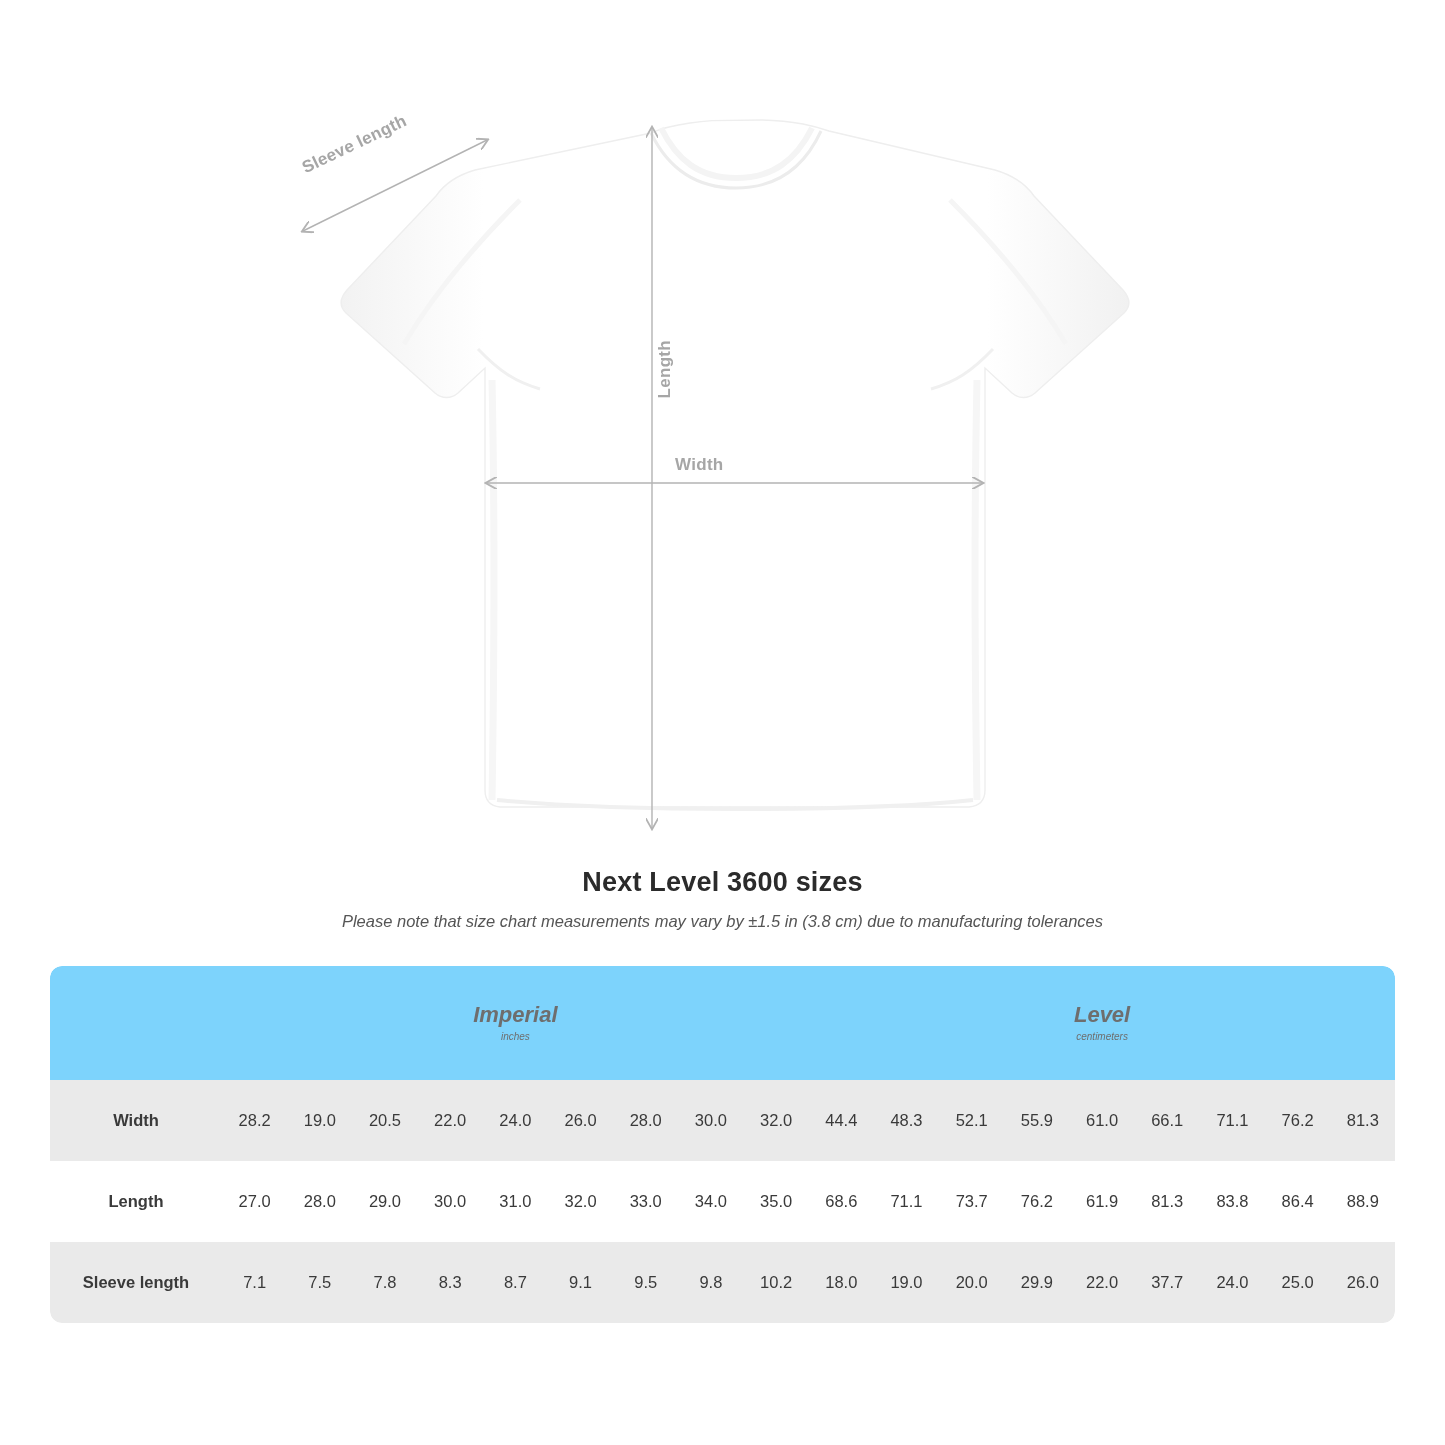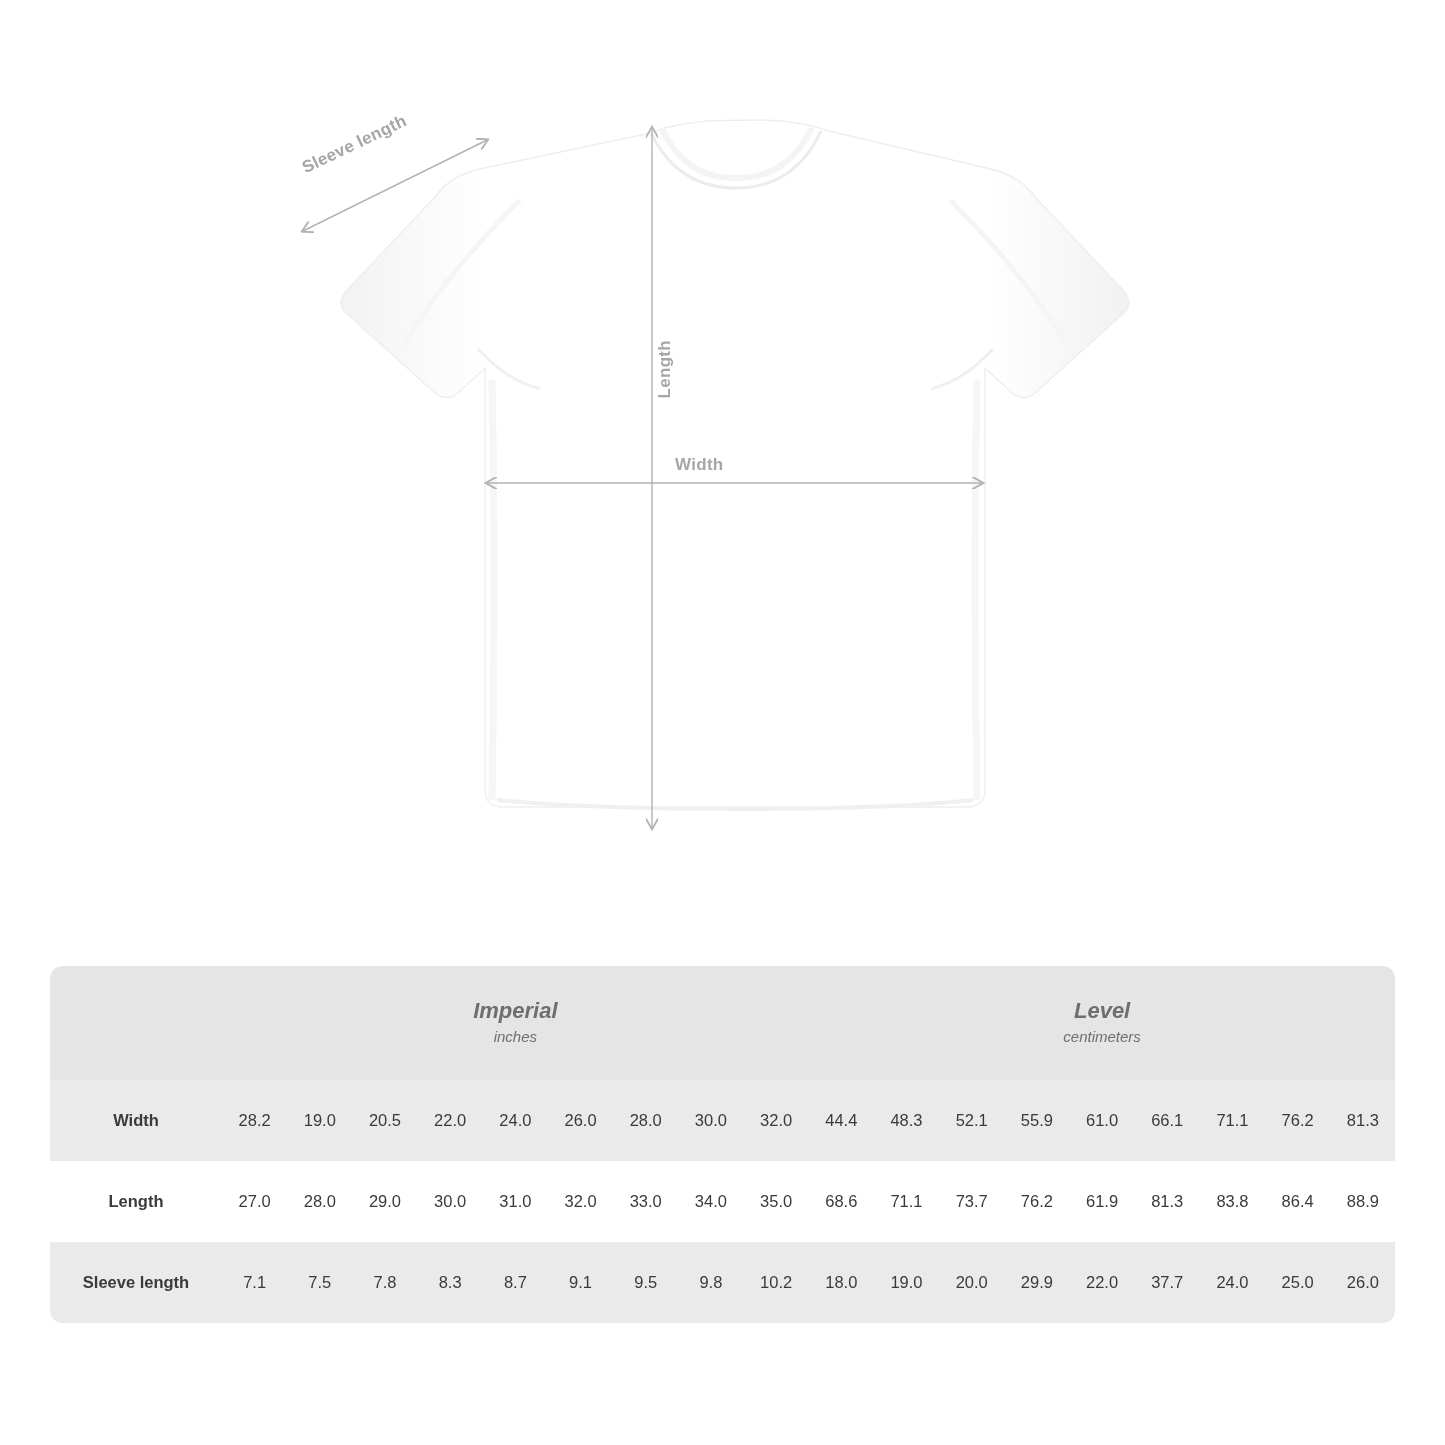--- a/index.html
+++ b/index.html
@@ -231,6 +231,7 @@
     </div>
   </div>
 
+  <div class="title">Next Level 3600 sizes</div>
 
   <div class="table-wrap">
     <table class="size-table">

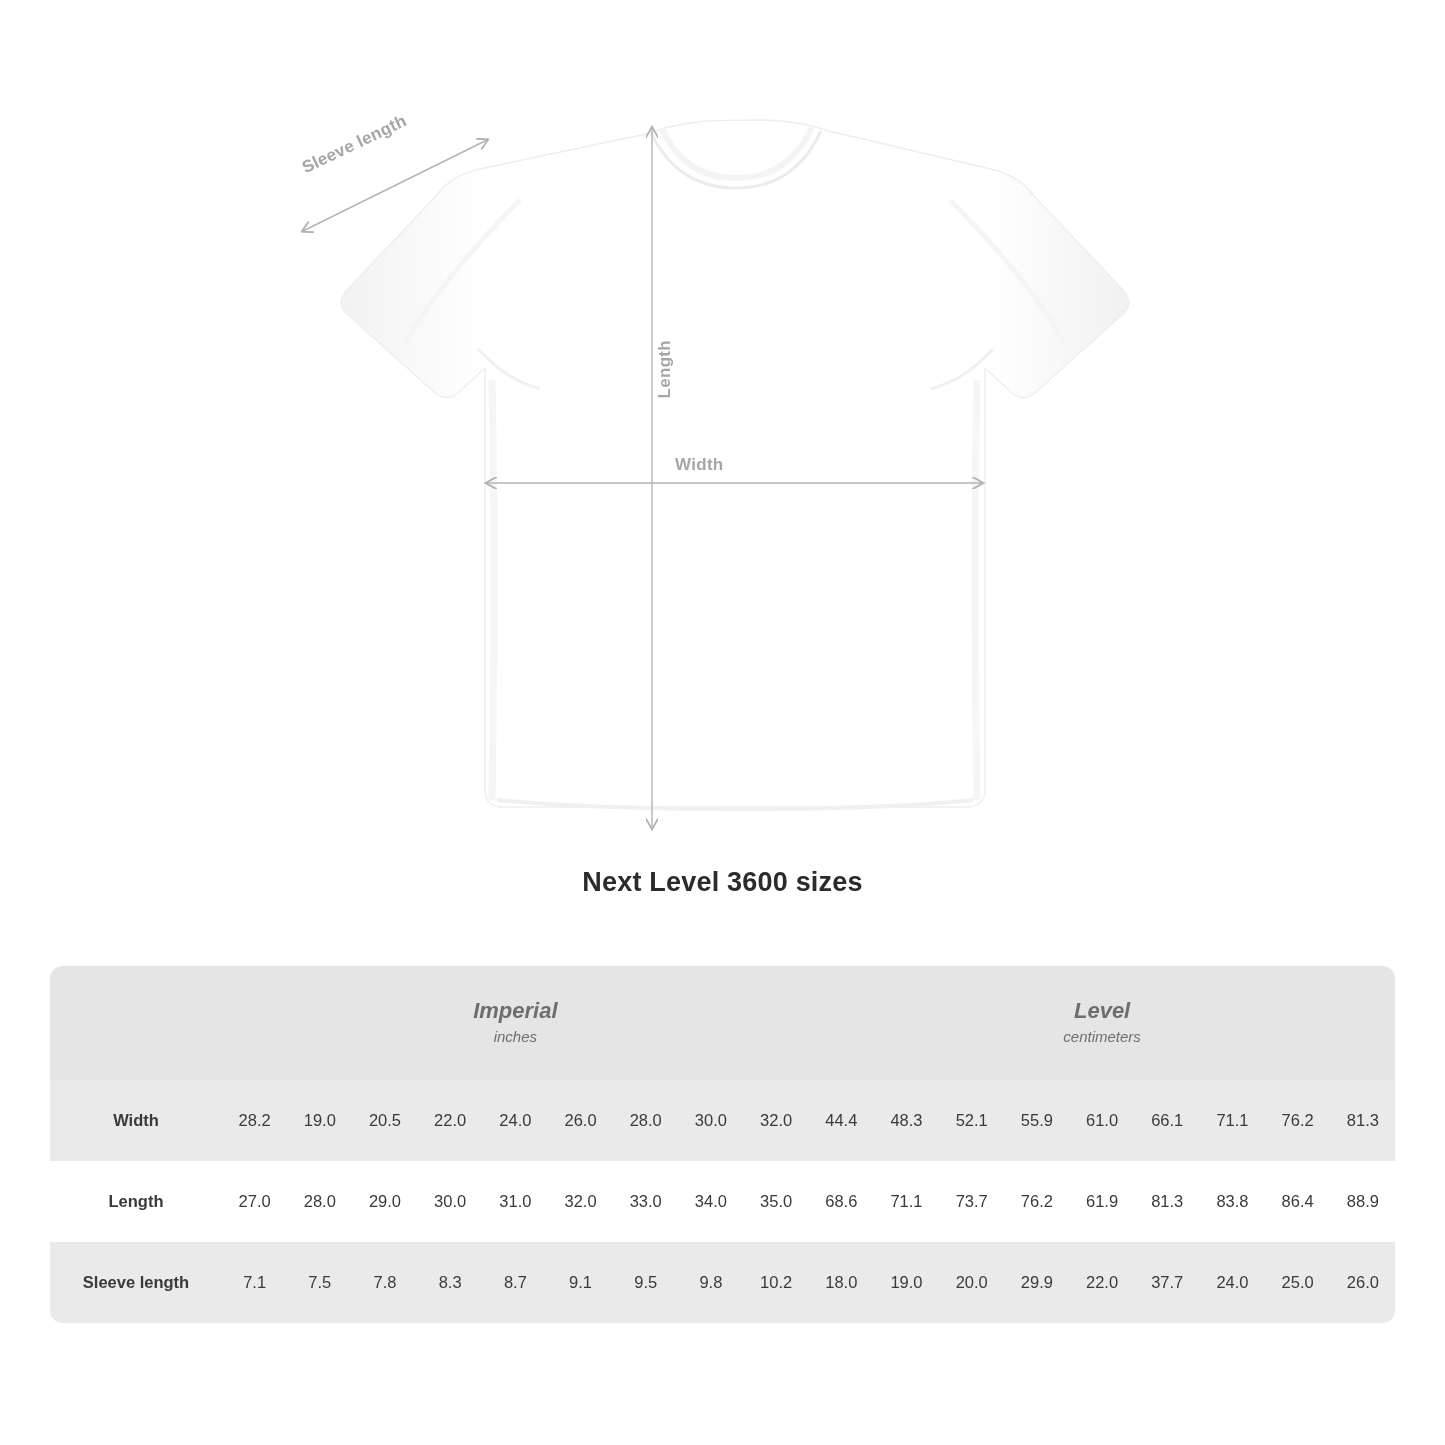--- a/index.html
+++ b/index.html
@@ -232,6 +232,7 @@
   </div>
 
   <div class="title">Next Level 3600 sizes</div>
+  <div class="subtitle">Please note that size chart measurements may vary by ±1.5 in (3.8 cm) due to manufacturing tolerances</div>
 
   <div class="table-wrap">
     <table class="size-table">

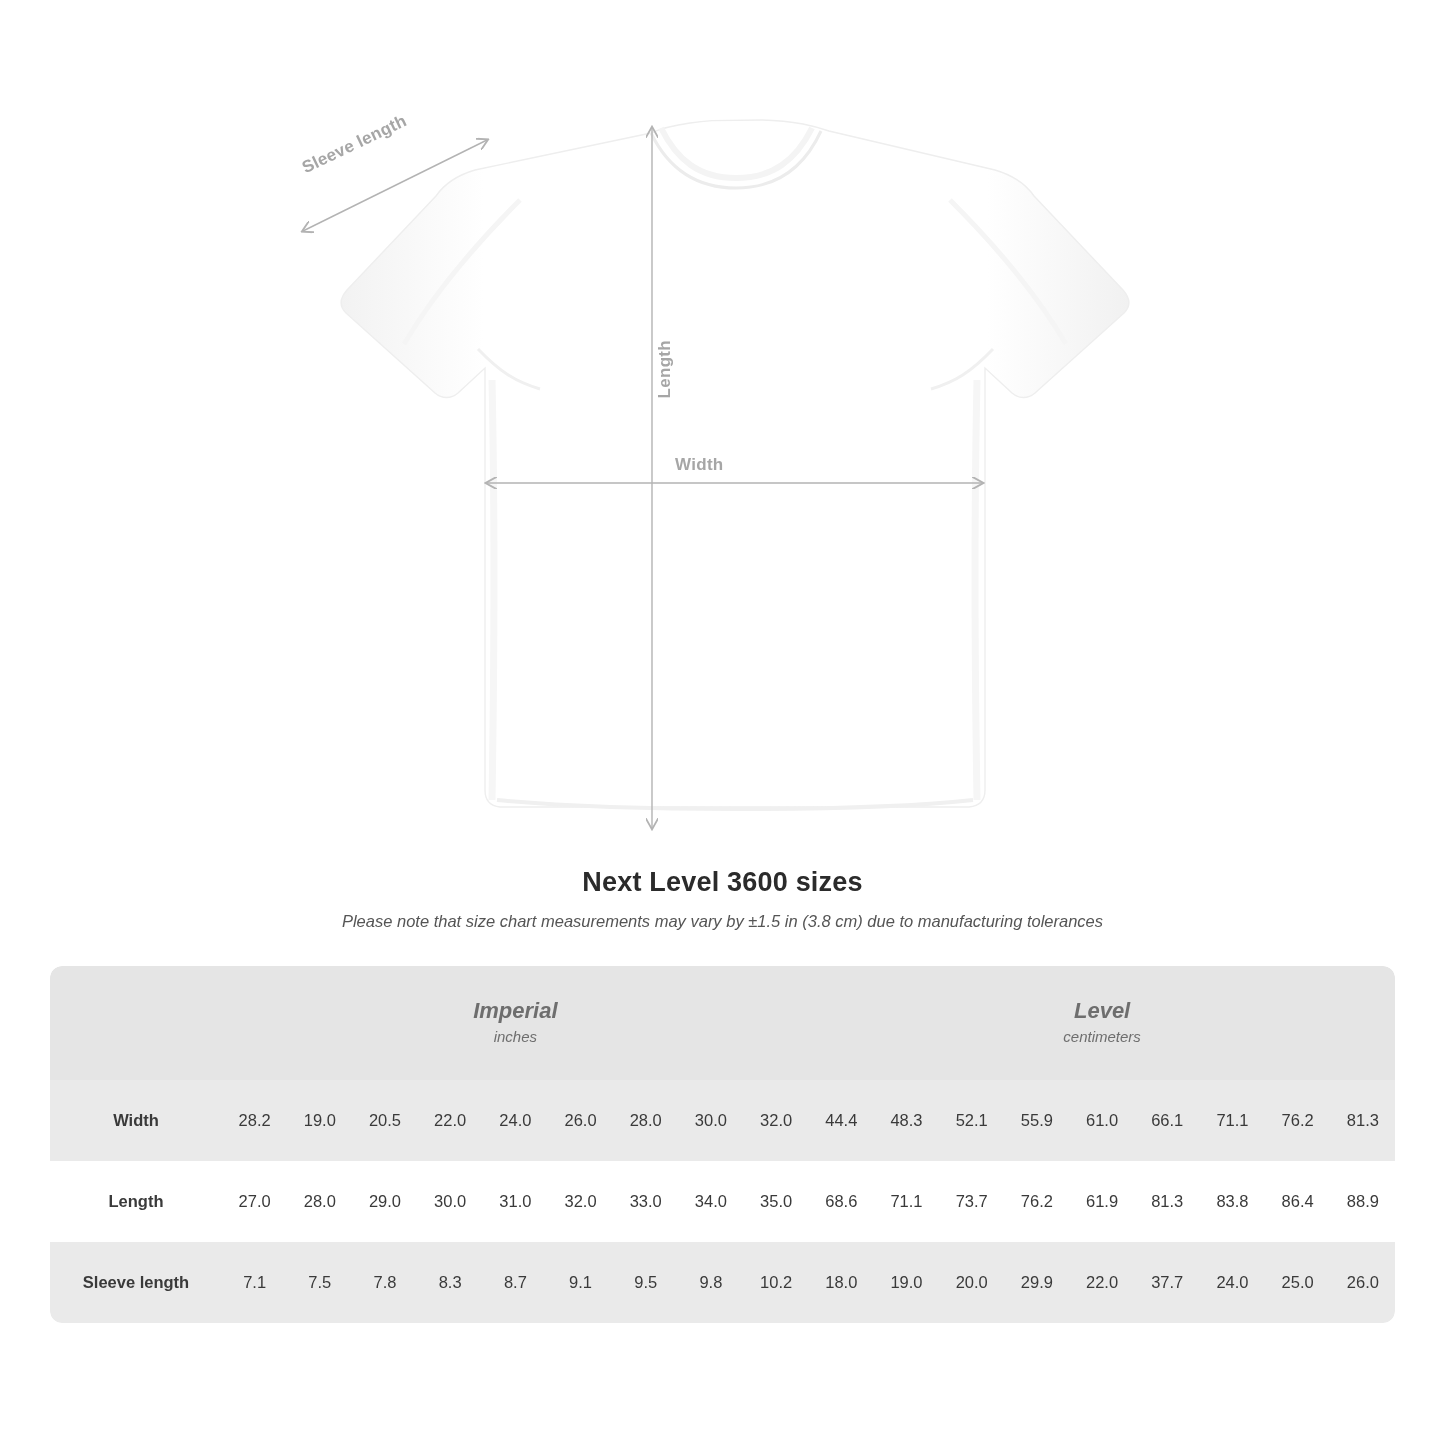--- a/index.html
+++ b/index.html
@@ -108,7 +108,7 @@
   }
   .unit-header td {
     height: 112px;
-    background: #e5e5e5;
+    background: #7dd3fc;
   }
   .unit-name {
     font-size: 22px;

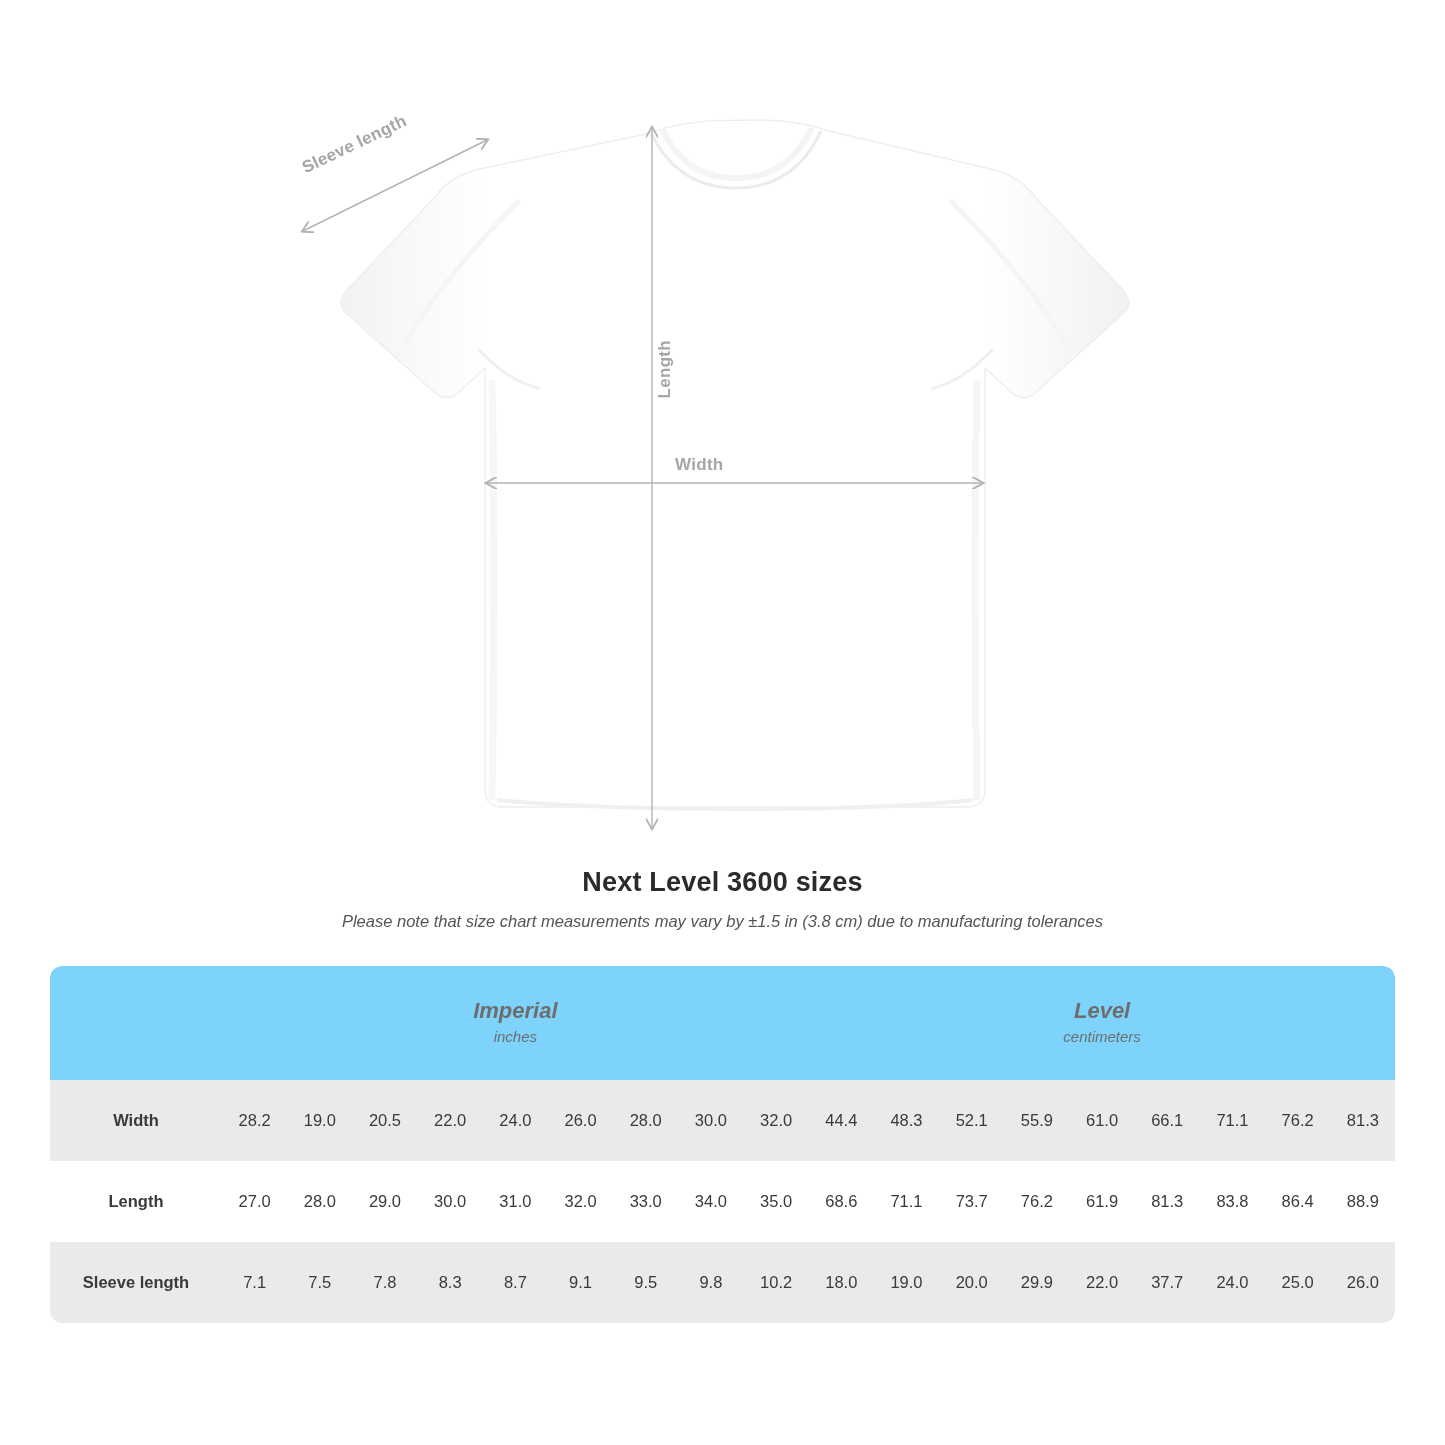--- a/index.html
+++ b/index.html
@@ -118,7 +118,7 @@
     line-height: 1.25;
   }
   .unit-sub {
-    font-size: 15px;
+    font-size: 10px;
     font-style: italic;
     color: #6e6e6e;
     line-height: 1.6;

